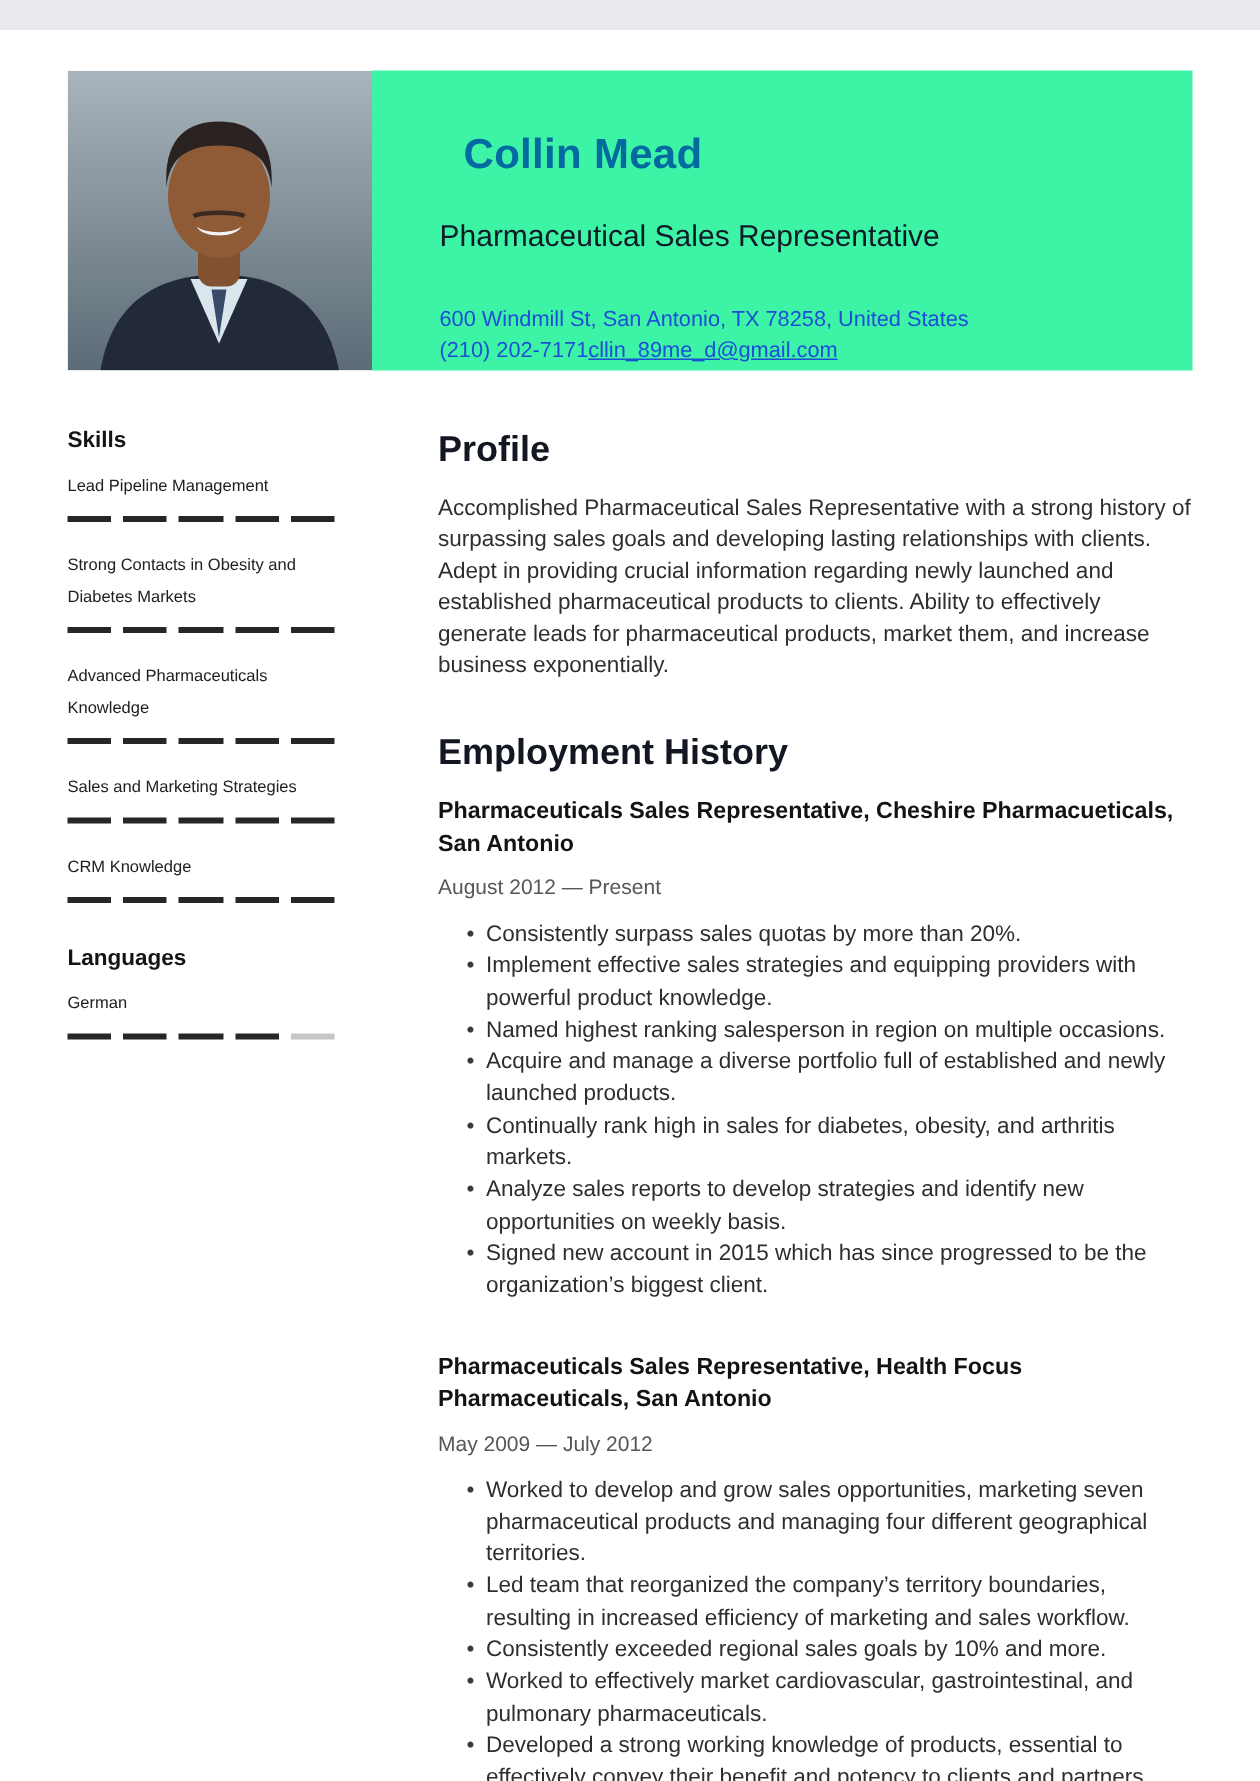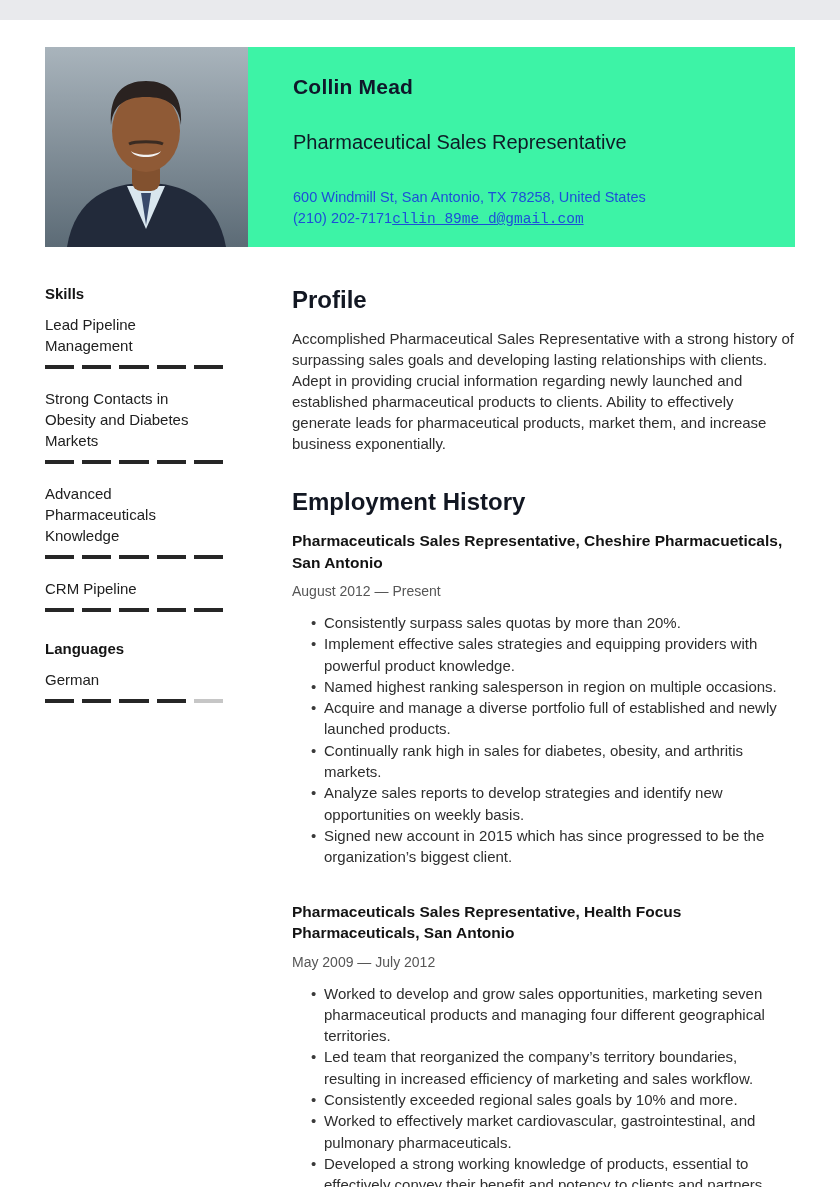--- a/index.html
+++ b/index.html
@@ -46,11 +46,11 @@
     padding:22px 30px 0 45px;
   }
   .name{
-    margin:0;
-    font-size:21px;
+    margin:16px;
+    font-size:28px;
     line-height:36px;
     font-weight:700;
-    color:#0f172a;
+    color:#0369a1;
     letter-spacing:.2px;
   }
   .job-title{

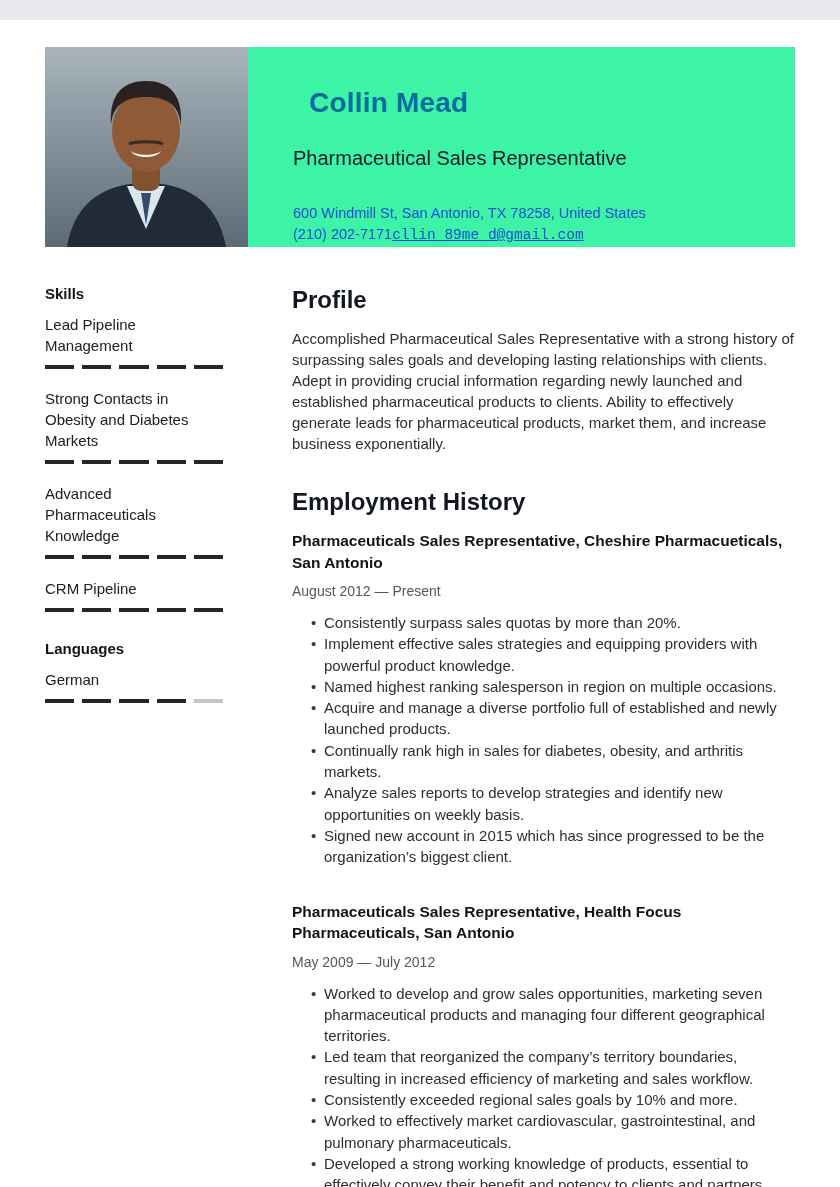--- a/index.html
+++ b/index.html
@@ -66,7 +66,7 @@
     color:#1d4ed8;
   }
   .contact-line{display:flex;align-items:baseline;}
-  .email-link{color:inherit;text-decoration:underline;cursor:pointer;font-family:Liberation Mono, monospace;}
+  .email-link{color:inherit;text-decoration:underline;cursor:pointer;}
   
   .columns{
     display:flex;

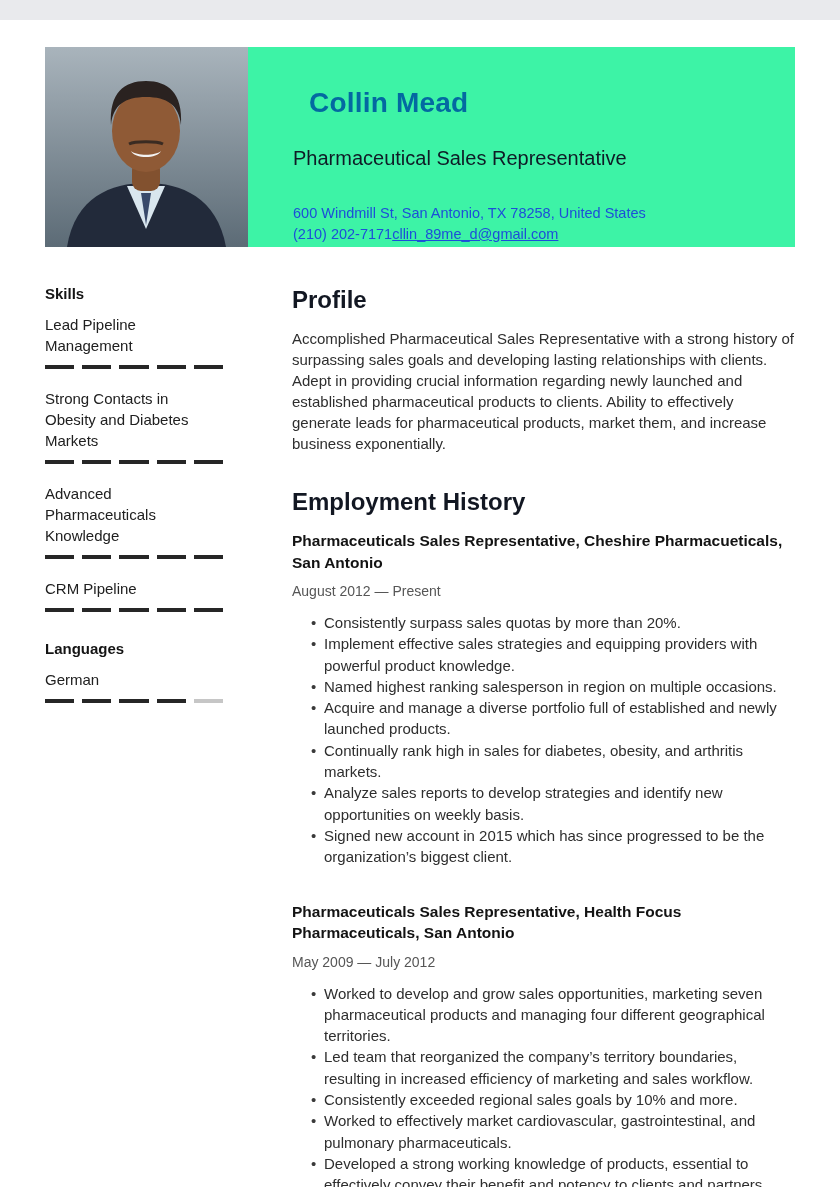--- a/index.html
+++ b/index.html
@@ -87,7 +87,7 @@
   .side-heading.languages{margin-top:28px;}
   .skill{margin-bottom:19px;}
   .skill-name{
-    font-size:15px;
+    font-size:11px;
     line-height:21px;
     color:#202020;
     margin-bottom:9px;

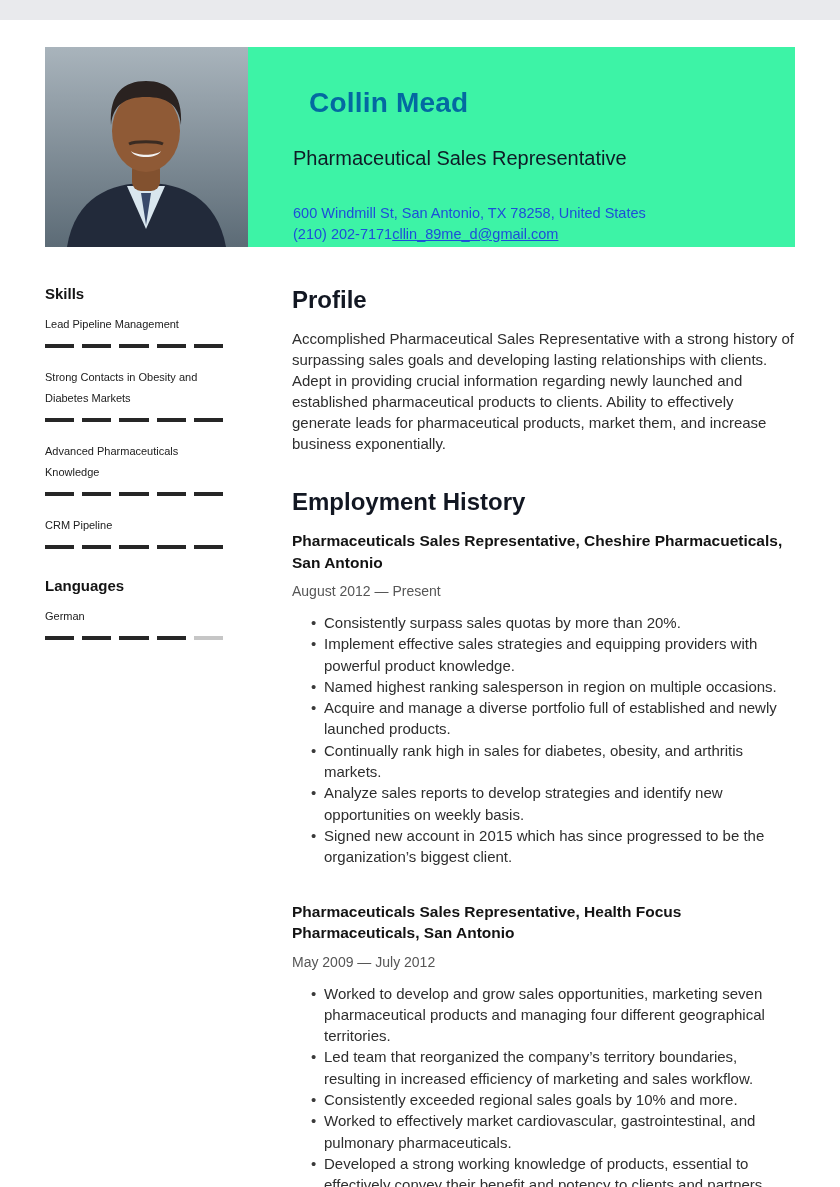--- a/index.html
+++ b/index.html
@@ -219,6 +219,16 @@
           </div>
       </div>
       <div class="skill">
+        <div class="skill-name">Sales and Marketing Strategies</div>
+        <div class="bar">
+            <span class="seg filled"></span>
+            <span class="seg filled"></span>
+            <span class="seg filled"></span>
+            <span class="seg filled"></span>
+            <span class="seg filled"></span>
+          </div>
+      </div>
+      <div class="skill">
         <div class="skill-name">CRM Pipeline</div>
         <div class="bar">
             <span class="seg filled"></span>

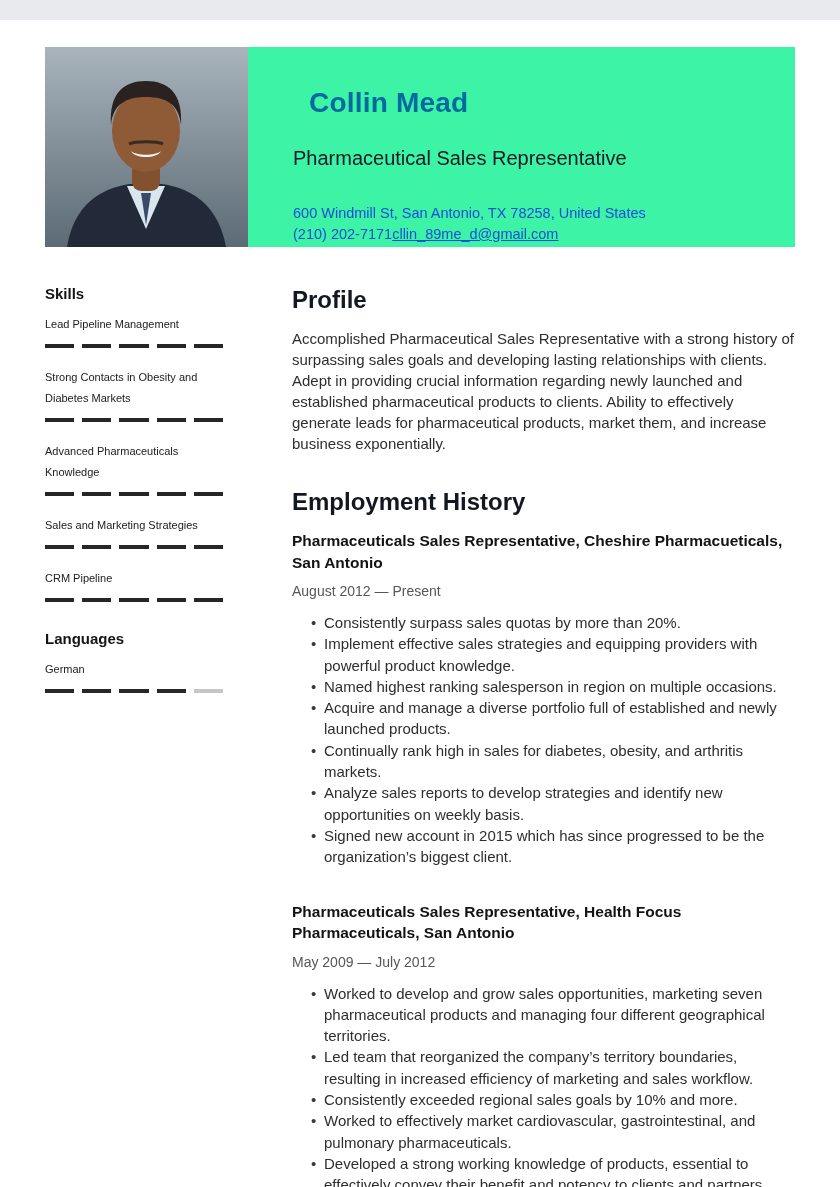--- a/index.html
+++ b/index.html
@@ -229,7 +229,7 @@
           </div>
       </div>
       <div class="skill">
-        <div class="skill-name">CRM Pipeline</div>
+        <div class="skill-name">CRM Knowledge</div>
         <div class="bar">
             <span class="seg filled"></span>
             <span class="seg filled"></span>

